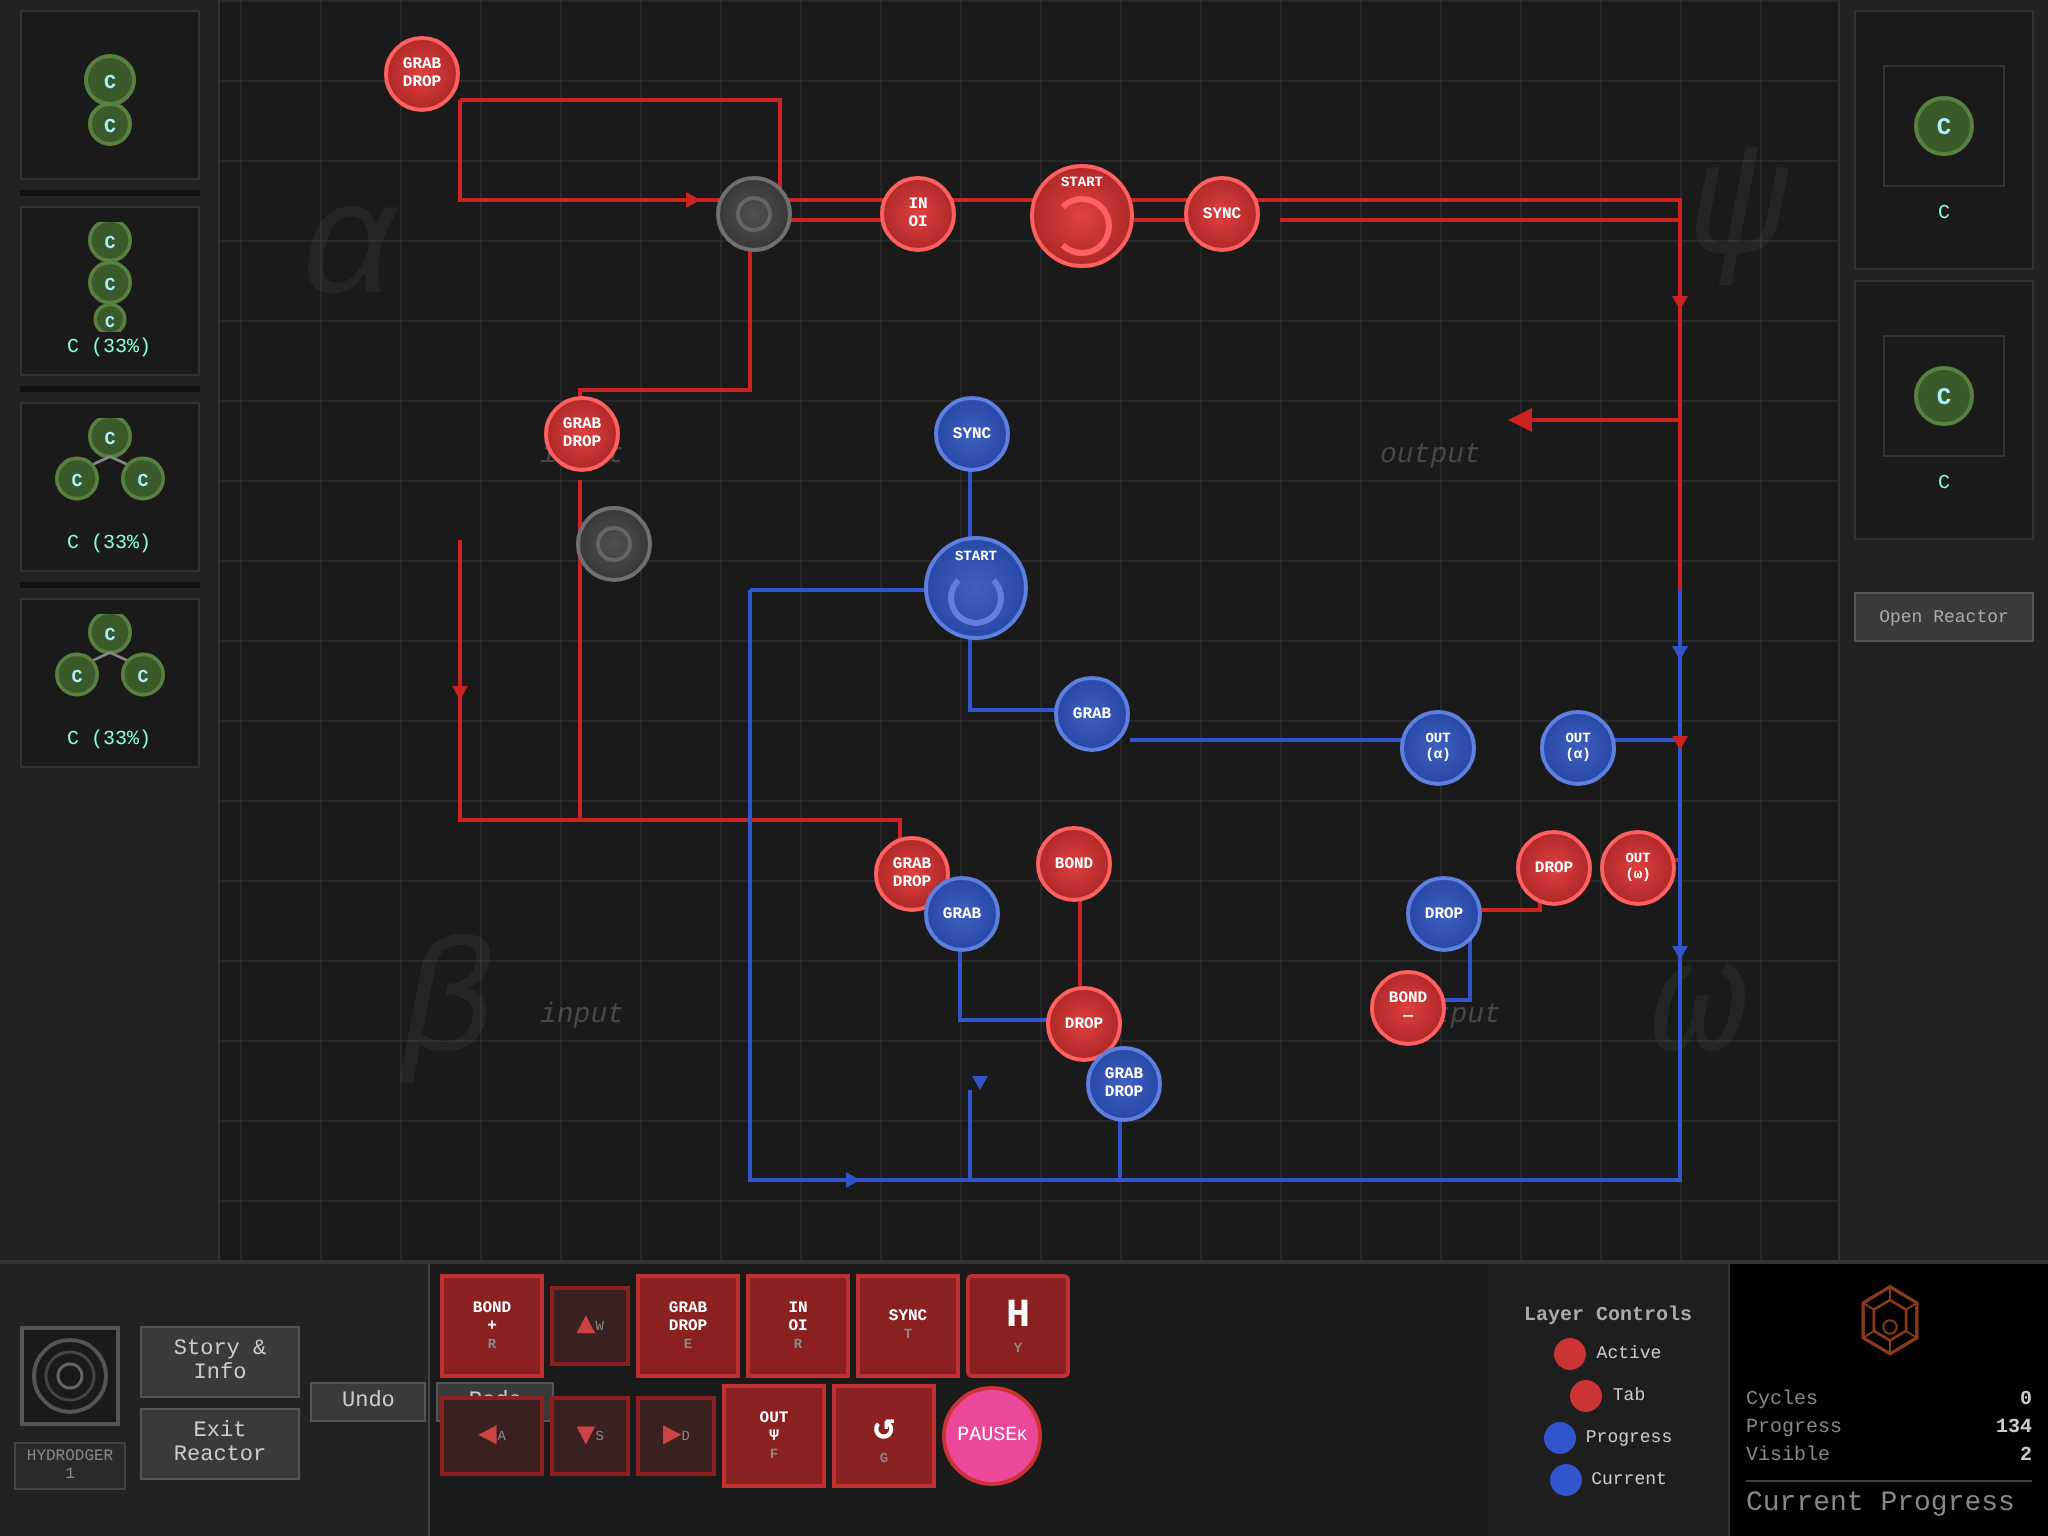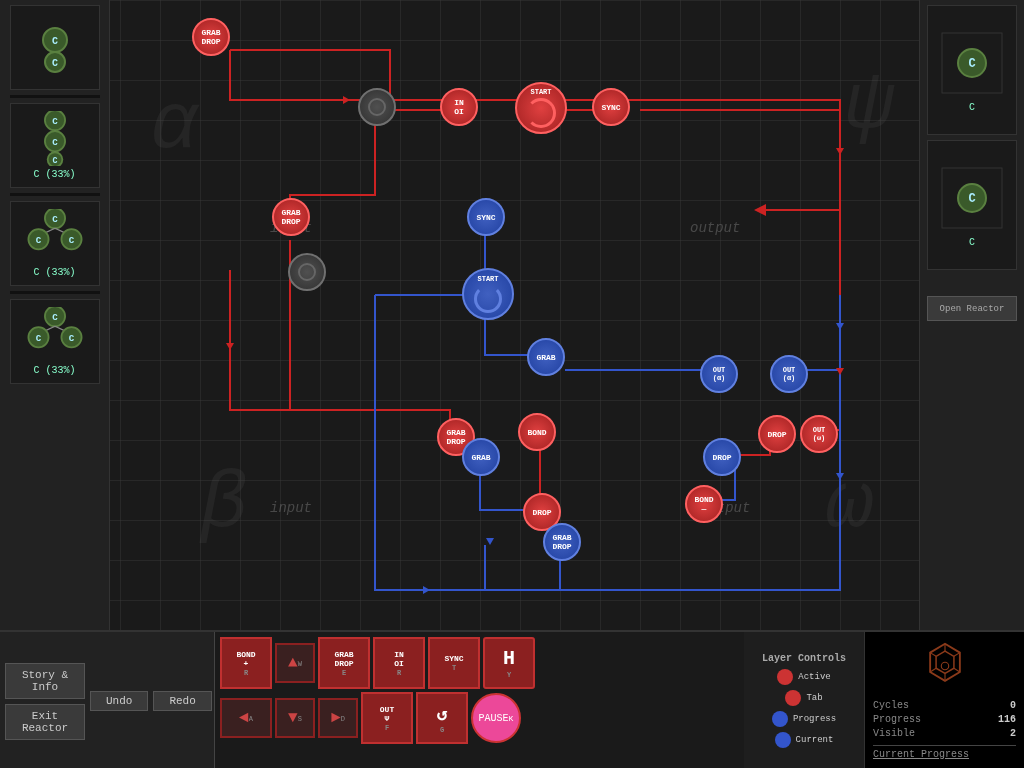--- a/index.html
+++ b/index.html
@@ -761,7 +761,7 @@
     </div>
     <div class="stat-row">
       <span class="stat-label">Progress</span>
-      <span class="stat-value">116</span>
+      <span class="stat-value">134</span>
     </div>
     <div class="stat-row">
       <span class="stat-label">Visible</span>

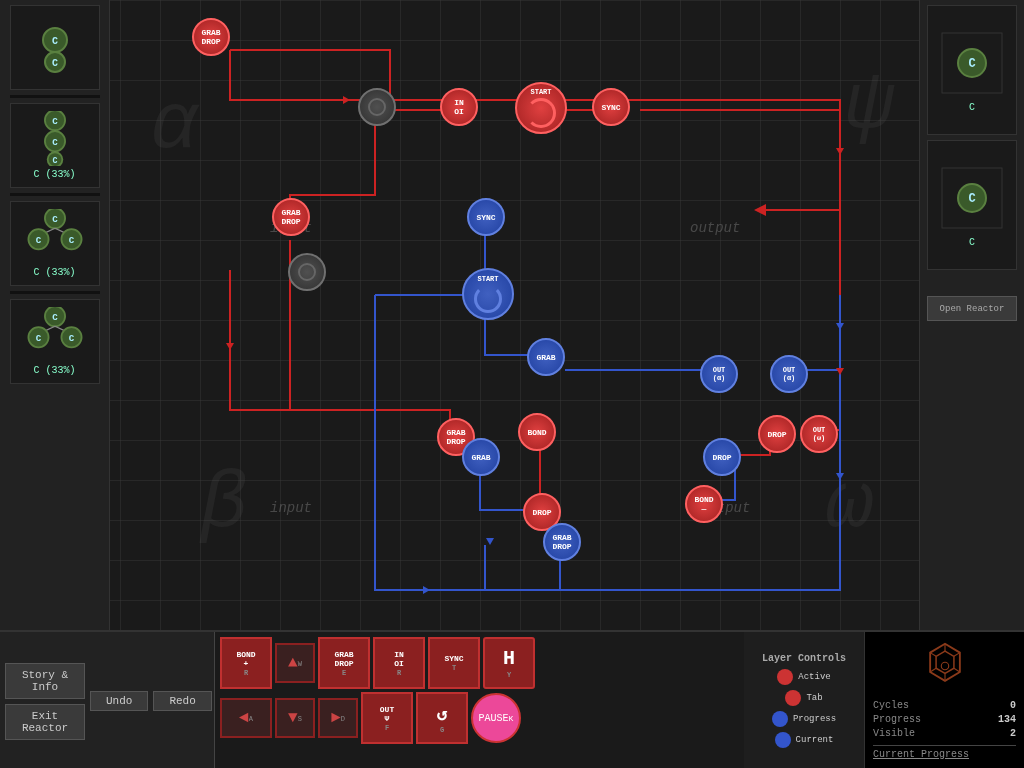--- a/index.html
+++ b/index.html
@@ -646,6 +646,19 @@
   <div id="bottom-left">
     <div style="display:flex; flex-direction:row; height:100%; align-items:center; padding:5px; gap:5px;">
 
+      <div style="display:flex; flex-direction:column; align-items:center; gap:3px;">
+        <div id="waldo-icon" style="width:50px; height:50px; background:#1a1a1a; border:2px solid #555; display:flex; align-items:center; justify-content:center;">
+          <svg width="42" height="42" viewBox="0 0 42 42">
+            <circle cx="21" cy="21" r="18" fill="none" stroke="#555" stroke-width="2"></circle>
+            <circle cx="21" cy="21" r="12" fill="none" stroke="#444" stroke-width="1.5"></circle>
+            <circle cx="21" cy="21" r="6" fill="none" stroke="#666" stroke-width="1.5"></circle>
+          </svg>
+        </div>
+        <div style="background:#2a2a2a; border:1px solid #444; padding:2px 5px; color:#888; font-size:8px; text-align:center;">
+          <div>HYDRODGER</div>
+          <div>1</div>
+        </div>
+      </div>
 
       <div style="display:flex; flex-direction:column; gap:5px; align-items:flex-start;">
         <div class="story-btn">

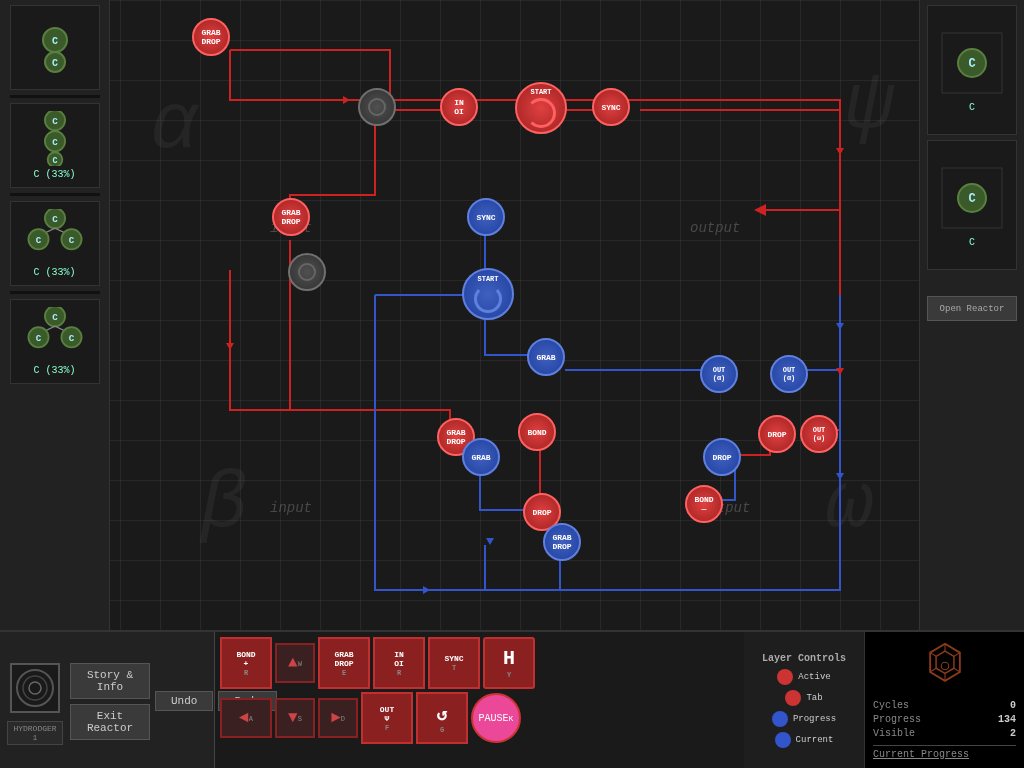--- a/index.html
+++ b/index.html
@@ -370,8 +370,7 @@
 
     .progress-label {
       color: #888;
-      font-size: 10px;
-      text-decoration: underline;
+      font-size: 14px;
     }
 
     

